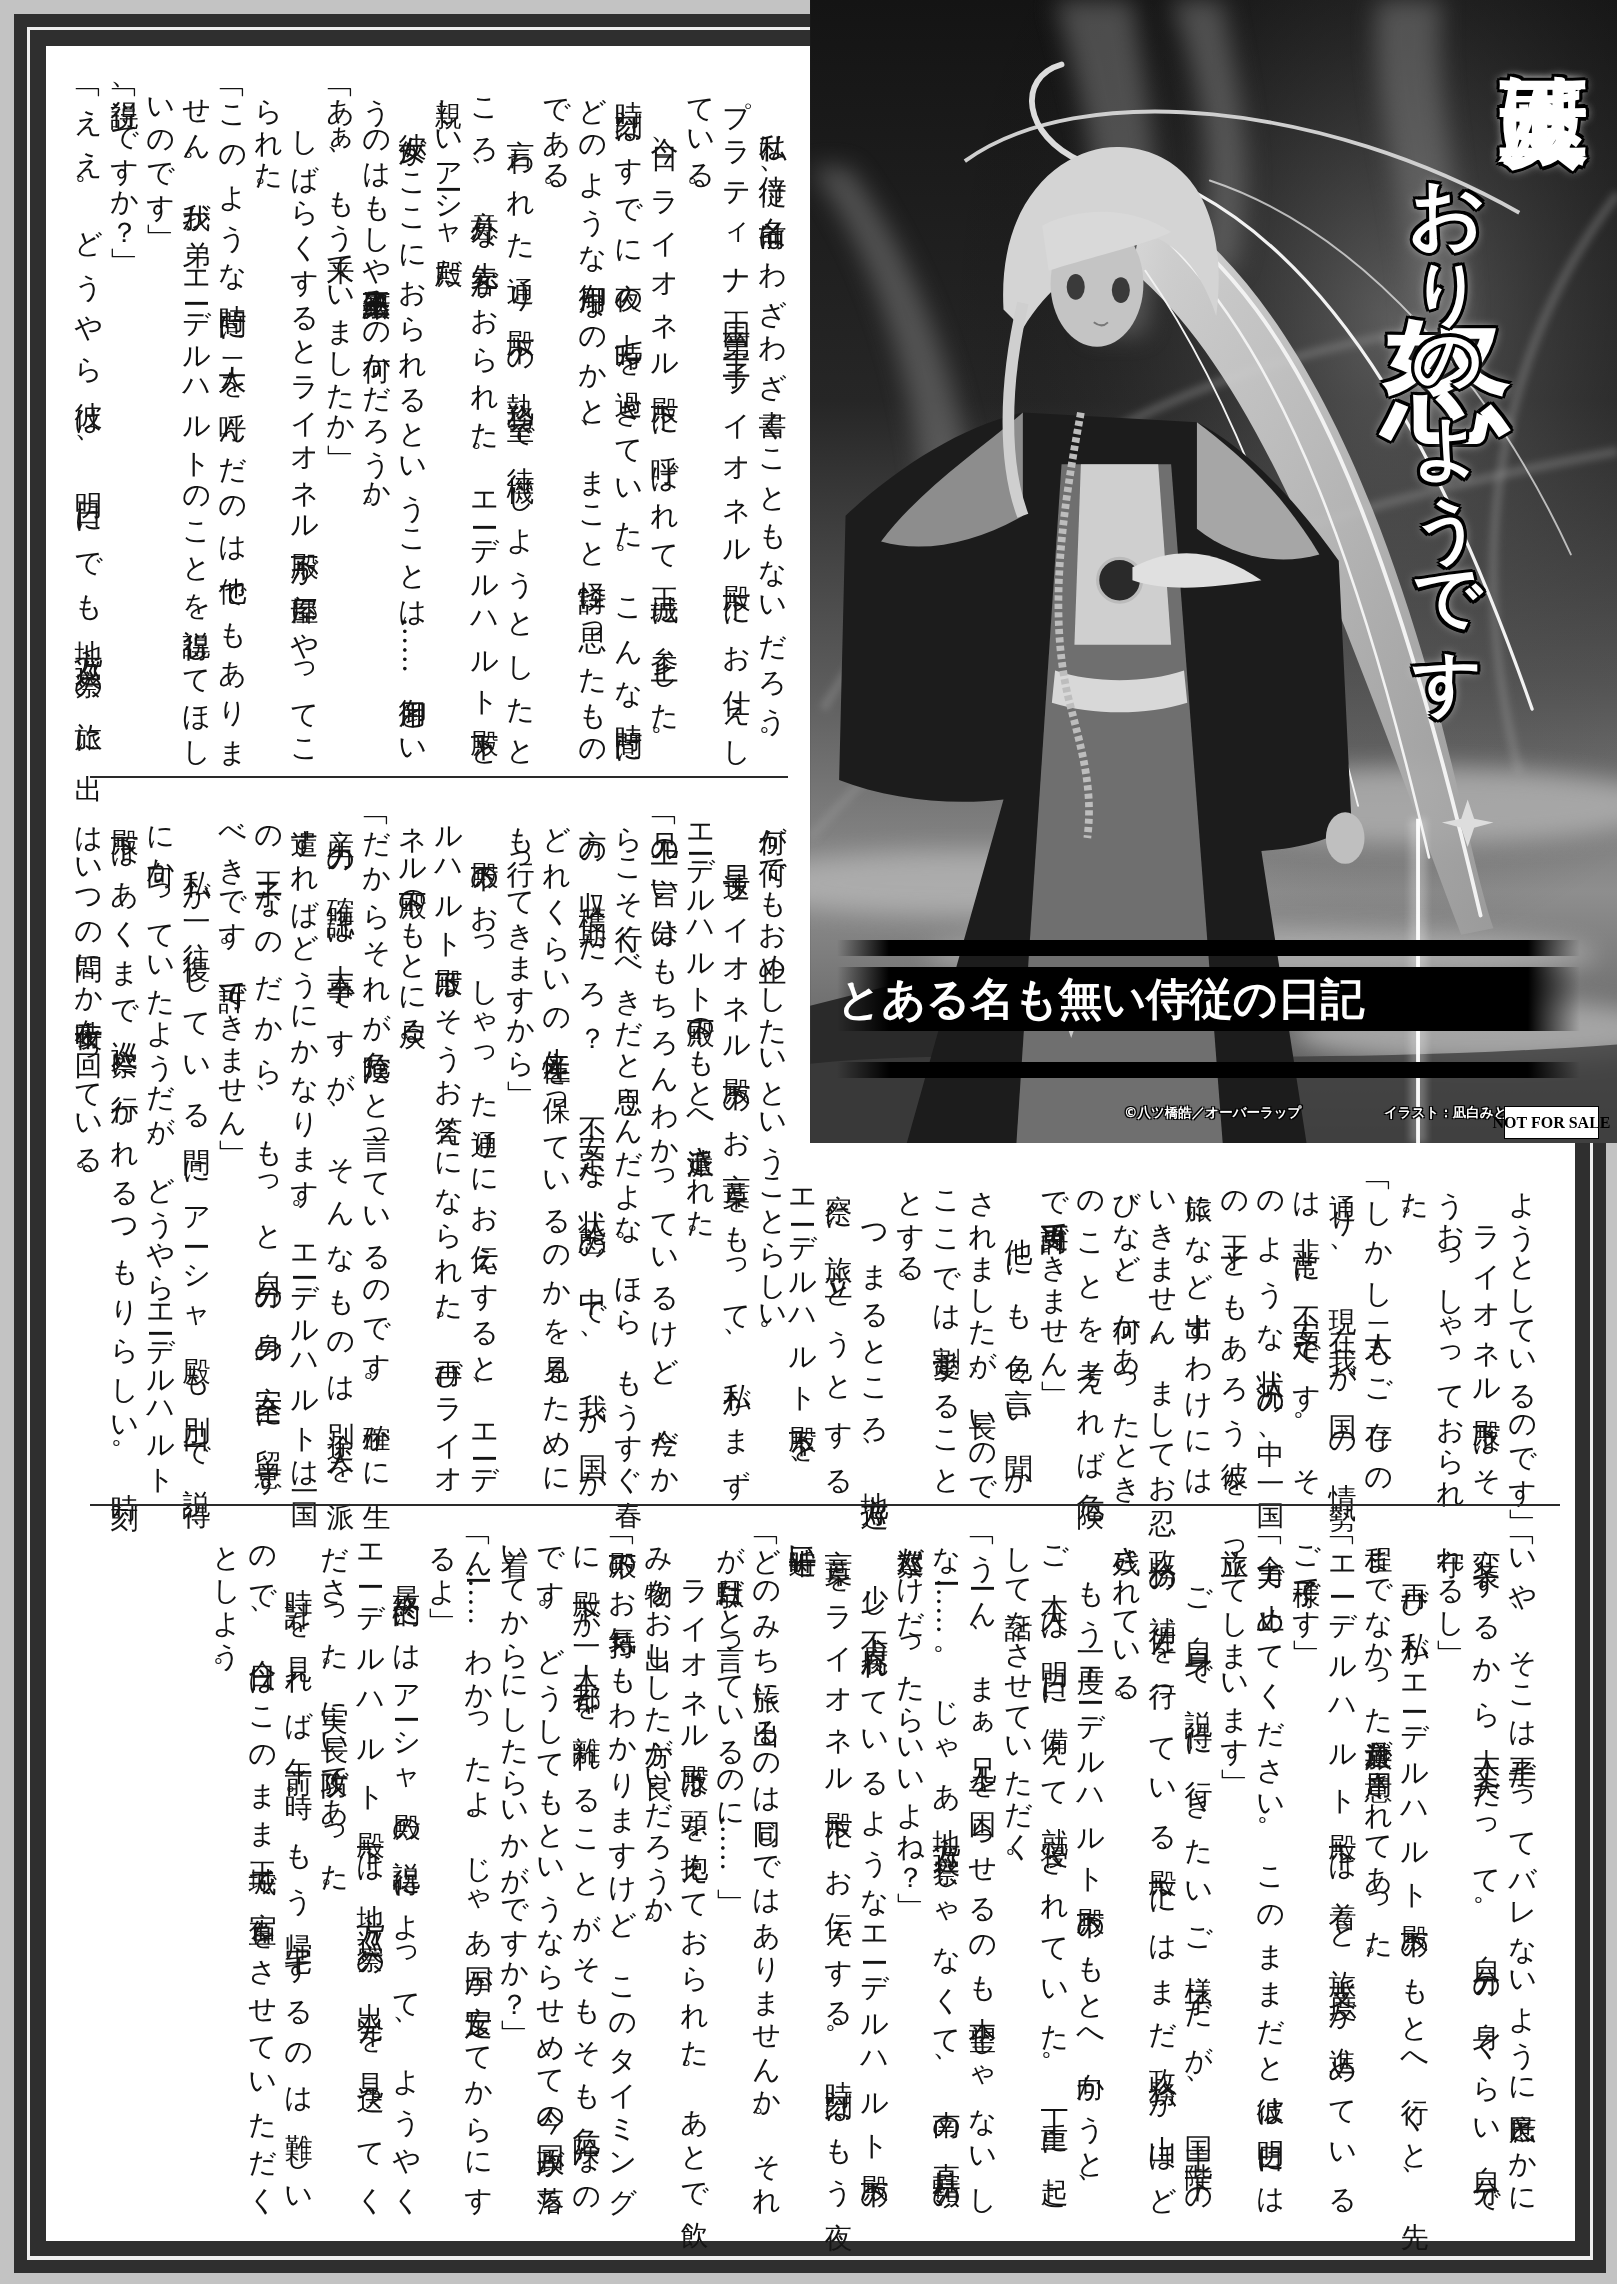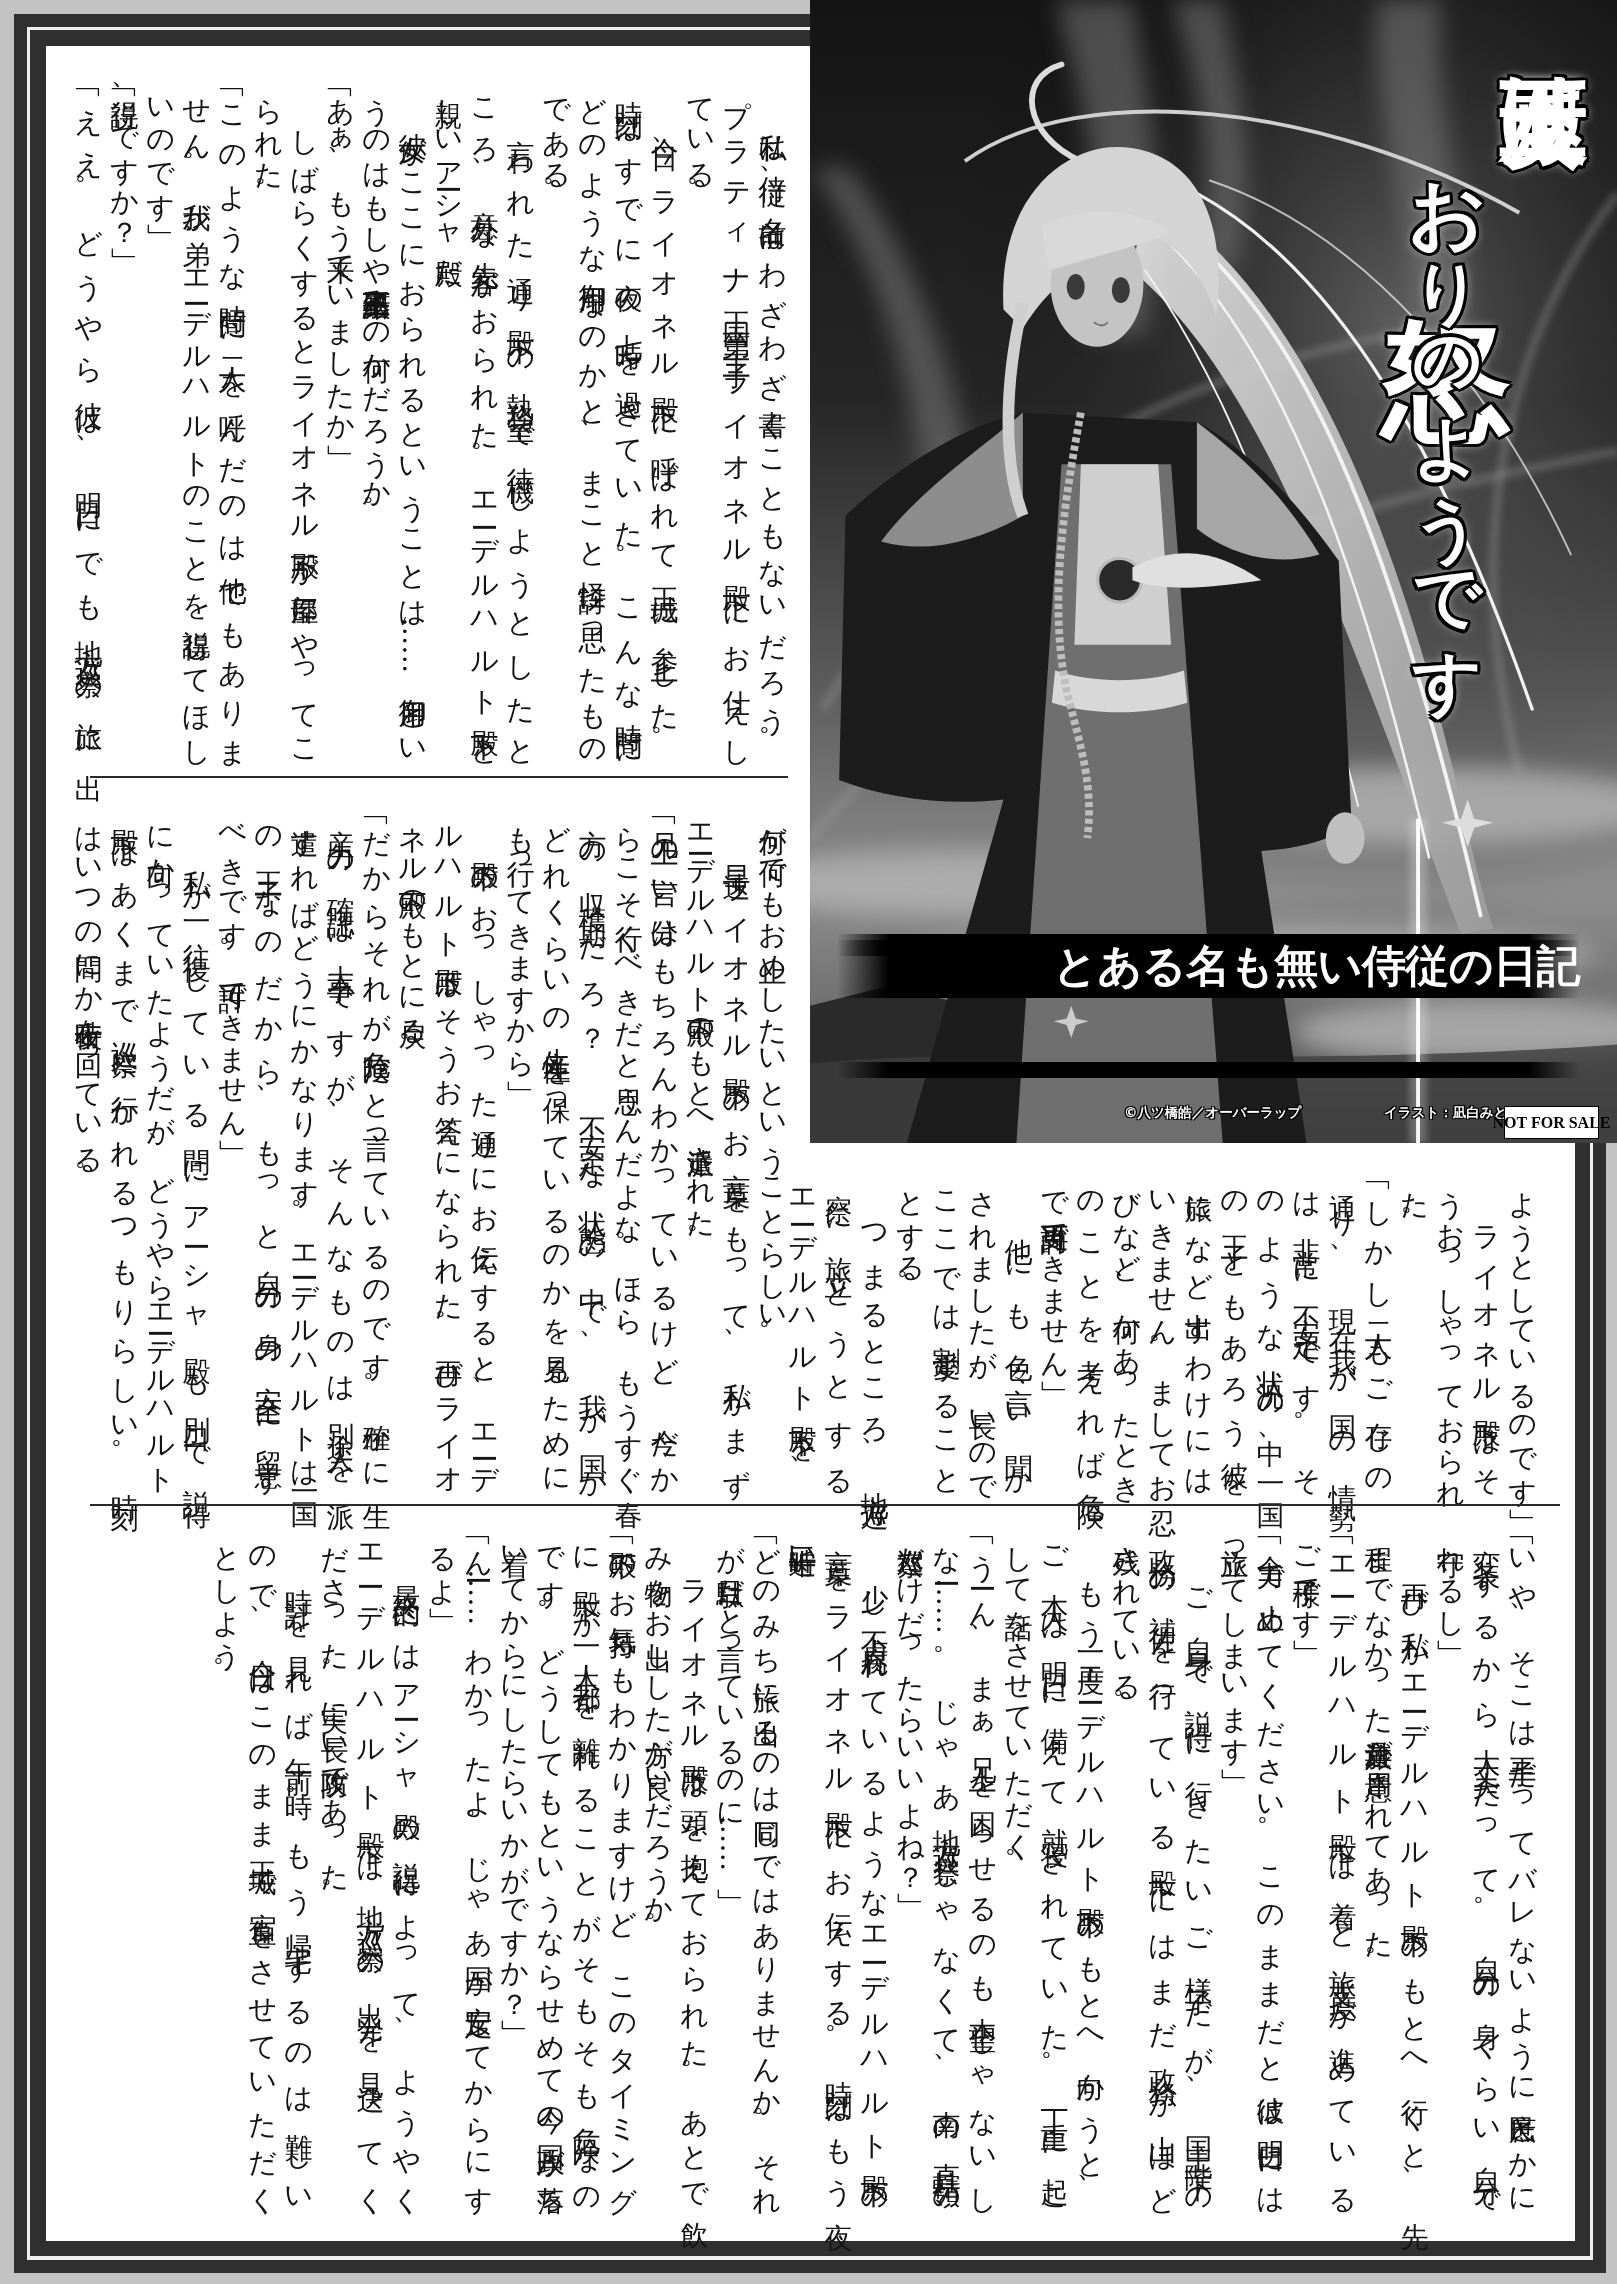--- a/index.html
+++ b/index.html
@@ -53,7 +53,7 @@
 
     .banner-bar { position: absolute; left: 837px; width: 743px; background: linear-gradient(to right, rgba(0,0,0,0) 0%, #000 7%, #000 93%, rgba(0,0,0,0) 100%); }
     .bar-top { top: 940px; height: 16px; }
-    .bar-main { top: 934px; height: 64px; display: flex; align-items: center; justify-content: flex-end; }
+    .bar-main { top: 967px; height: 64px; display: flex; align-items: center; justify-content: flex-start; }
     .bar-bottom { top: 1062px; height: 16px; }
     .banner-text {
       color: #ffffff; font-size: 44px; font-weight: bold; letter-spacing: -0.6px;

